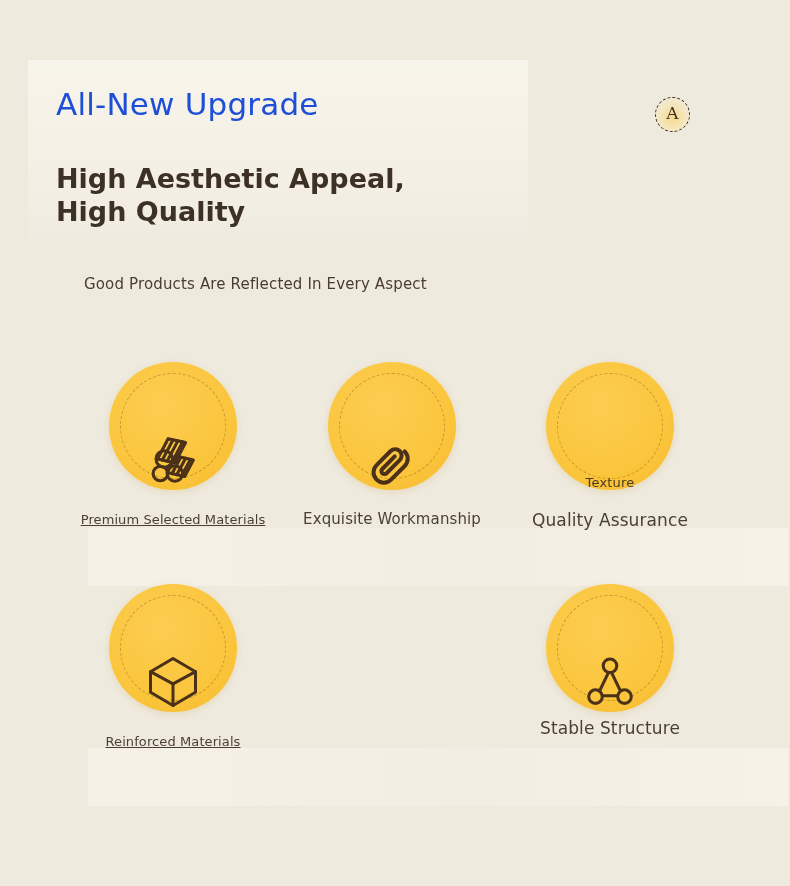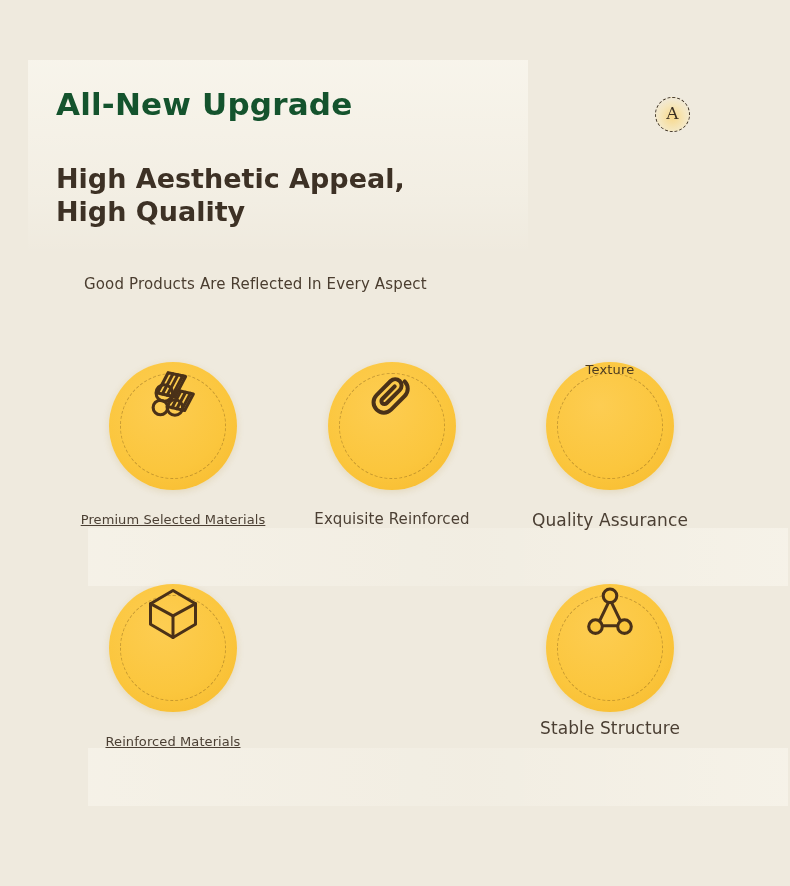--- a/index.html
+++ b/index.html
@@ -37,9 +37,9 @@
     position: absolute;
     left: 56px; top: 86px;
     font-size: 31px;
-    font-weight: 700;
+    font-weight: 400;
     letter-spacing: 0.2px;
-    color: #14532d;
+    color: #1d4ed8;
     white-space: nowrap;
   }
   .title-sub {

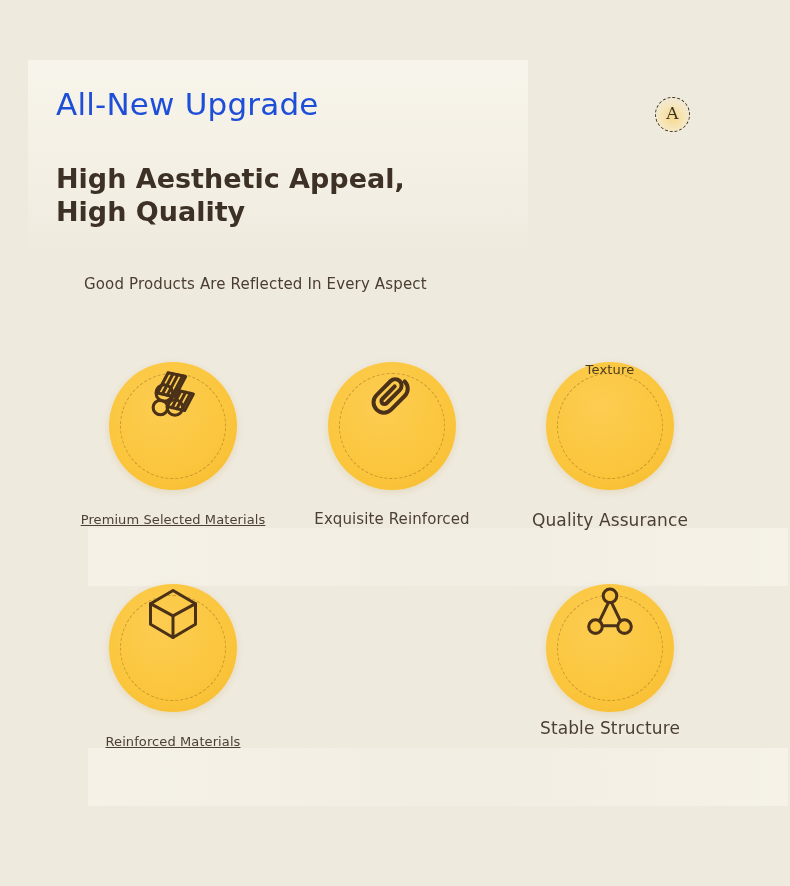--- a/index.html
+++ b/index.html
@@ -110,7 +110,7 @@
     border-radius: 50%;
     background: radial-gradient(circle at 42% 34%, #fdcd52 0%, #fbc63d 58%, #f6b92c 100%);
     display: flex;
-    align-items: flex-start;
+    align-items: flex-end;
     justify-content: center;
     position: relative;
     box-shadow: 0 2px 7px rgba(180,140,40,0.18);

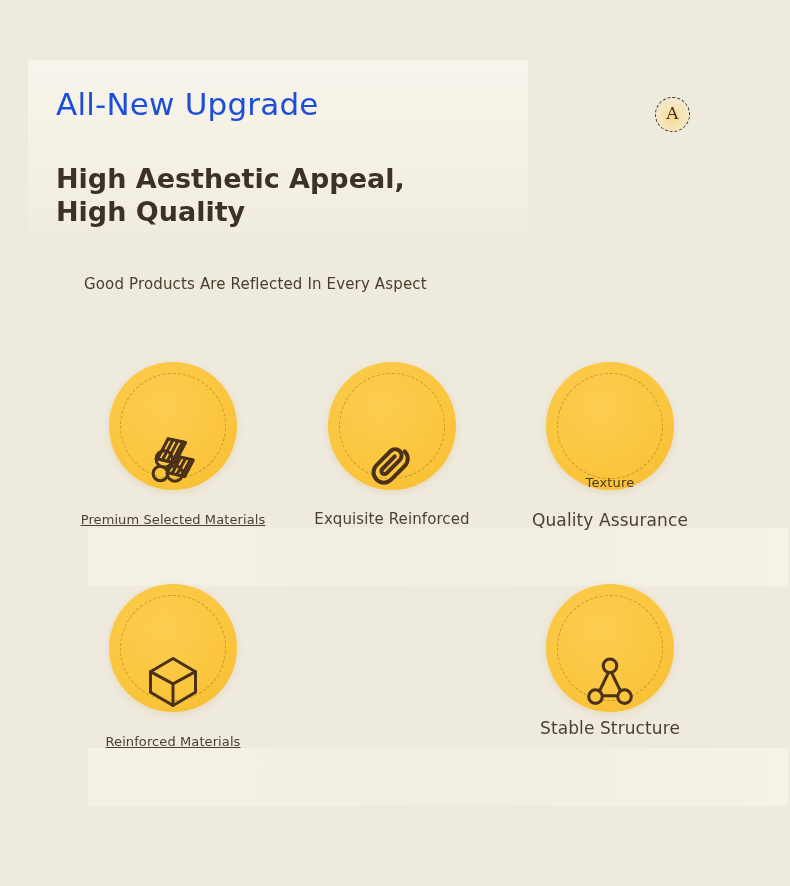--- a/index.html
+++ b/index.html
@@ -218,7 +218,7 @@
           </svg>
         </span>
       </div>
-      <div class="caption sz-m">Exquisite Reinforced</div>
+      <div class="caption sz-m">Exquisite Workmanship</div>
     </div>
 
     <div class="cell c2">

